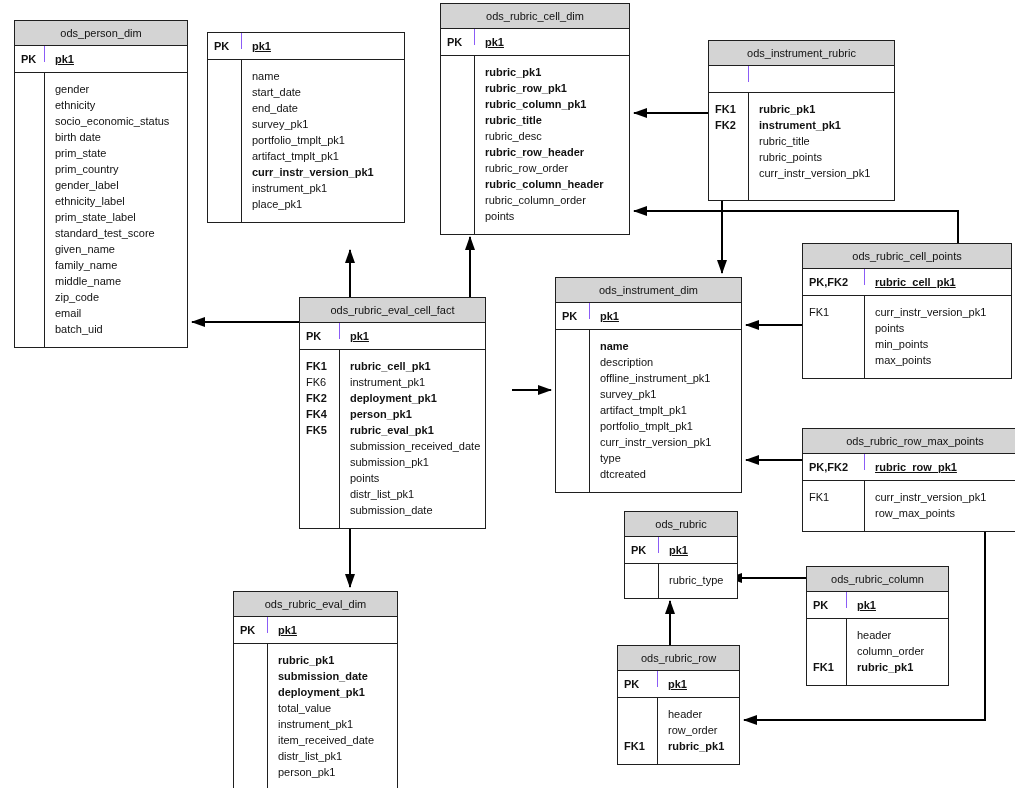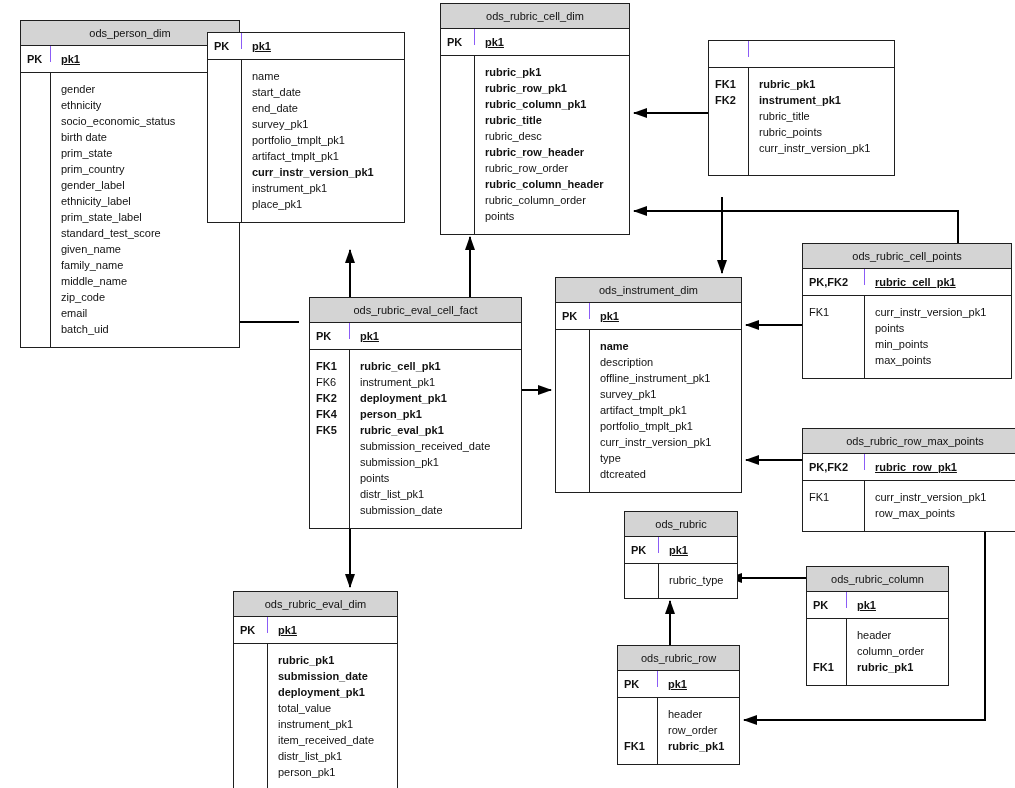--- a/index.html
+++ b/index.html
@@ -58,7 +58,7 @@
       </g>
   </svg>
   <div id="tables-layer">
-      <div class="tbl" style="left: 20px; top: 20px; width: 220px;">
+      <div class="tbl" style="left: 14px; top: 20px; width: 174px;">
         <div class="tbl-header">ods_person_dim</div>
         <div class="tbl-pkrow">
           <div class="pk-key" style="width: 30px;">PK</div>

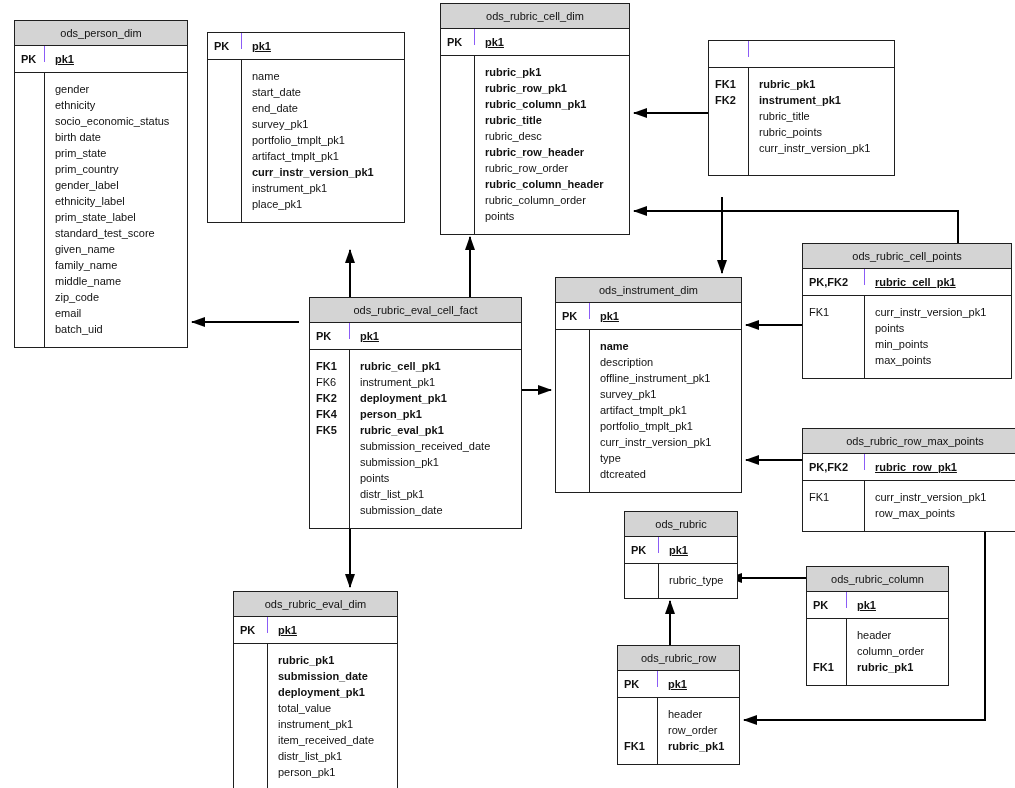--- a/index.html
+++ b/index.html
@@ -167,6 +167,7 @@
         </div>
       </div>
       <div class="tbl" style="left: 708px; top: 40px; width: 187px;">
+        <div class="tbl-header">ods_instrument_rubric</div>
         <div class="tbl-pkrow">
           <div class="pk-key" style="width: 40px;"></div>
           <div class="pk-attr"></div>

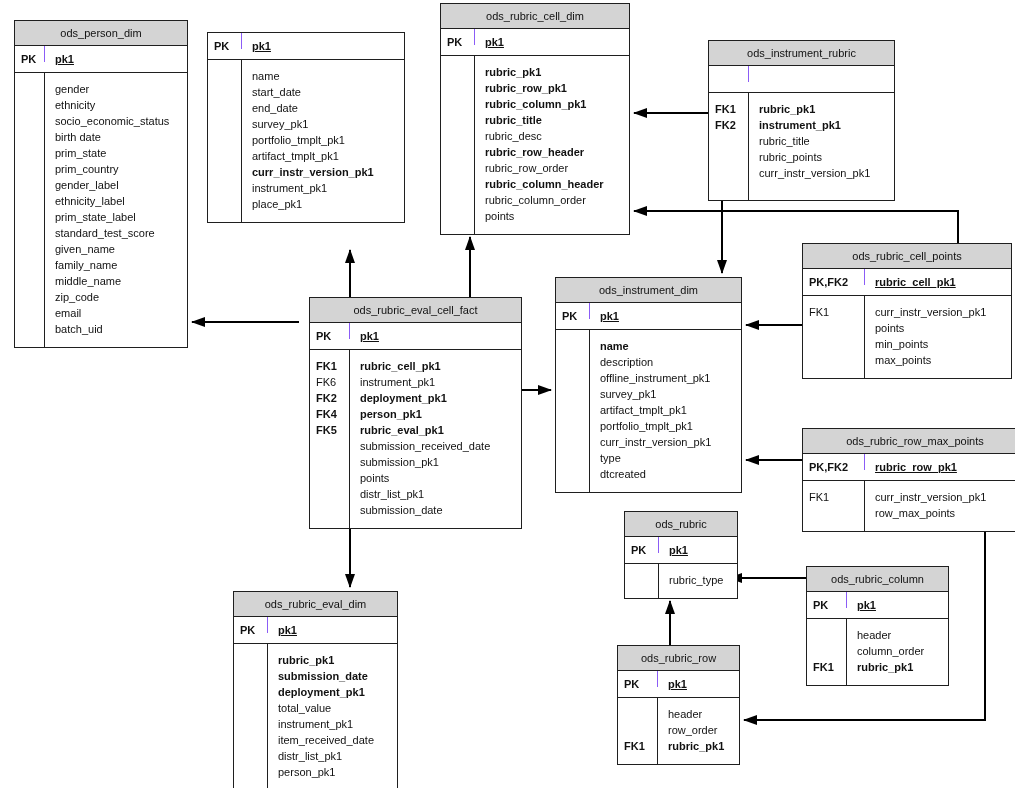--- a/index.html
+++ b/index.html
@@ -189,7 +189,7 @@
           </div>
         </div>
       </div>
-      <div class="tbl" style="left: 309px; top: 297px; width: 213px;">
+      <div class="tbl" style="left: 299px; top: 297px; width: 187px;">
         <div class="tbl-header">ods_rubric_eval_cell_fact</div>
         <div class="tbl-pkrow">
           <div class="pk-key" style="width: 40px;">PK</div>

